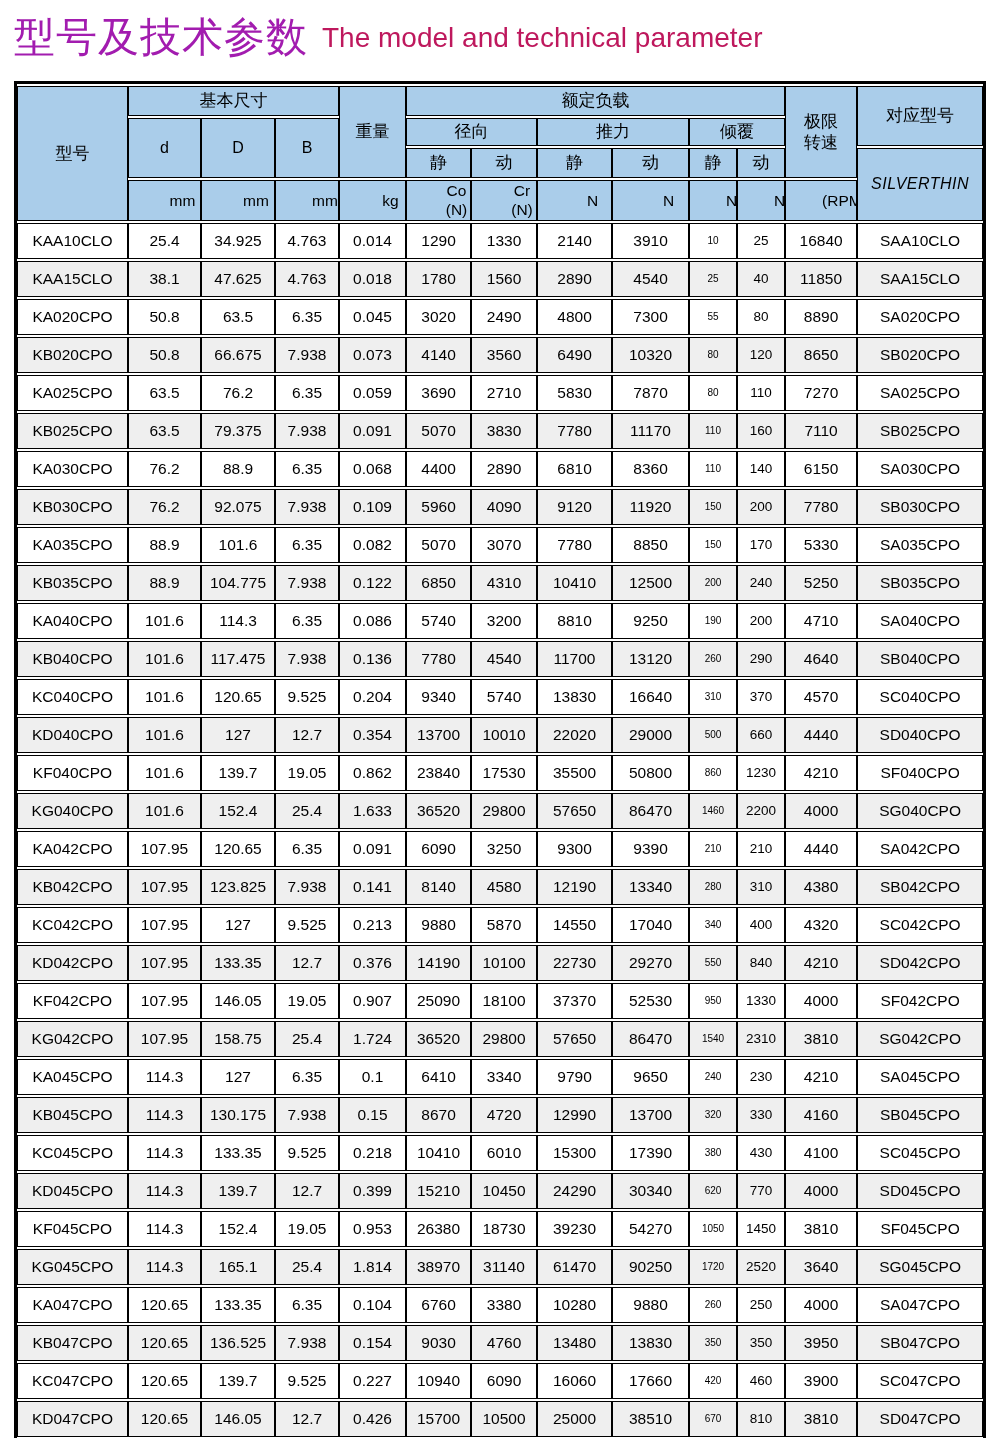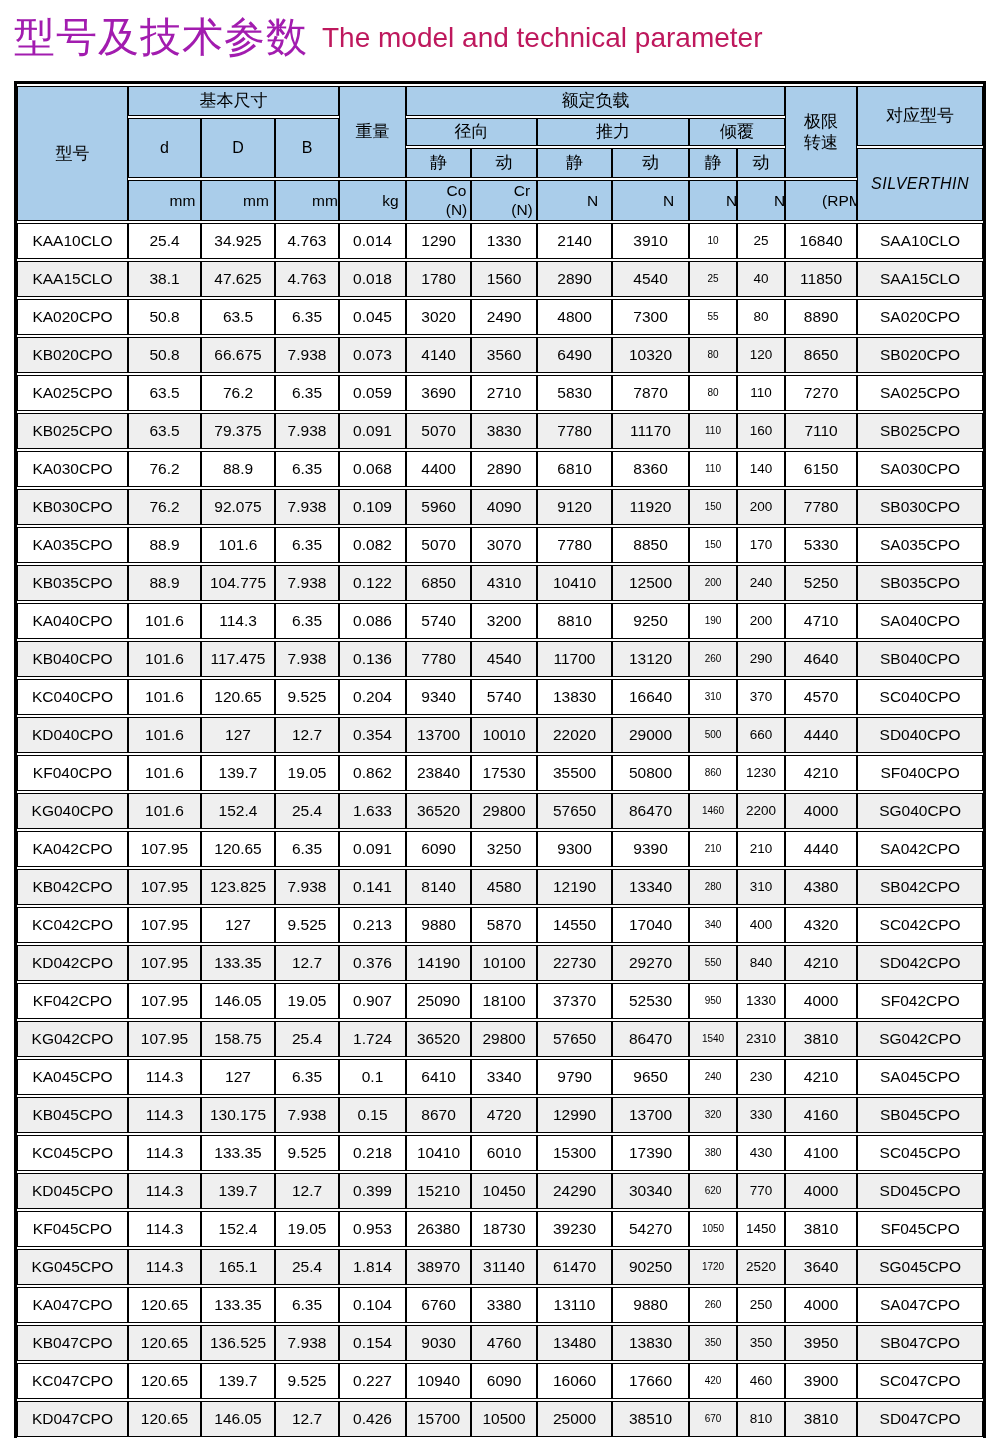--- a/index.html
+++ b/index.html
@@ -571,7 +571,7 @@
           <td>0.104</td>
           <td>6760</td>
           <td>3380</td>
-          <td>13110</td>
+          <td>10280</td>
           <td>9880</td>
           <td>260</td>
           <td>250</td>

